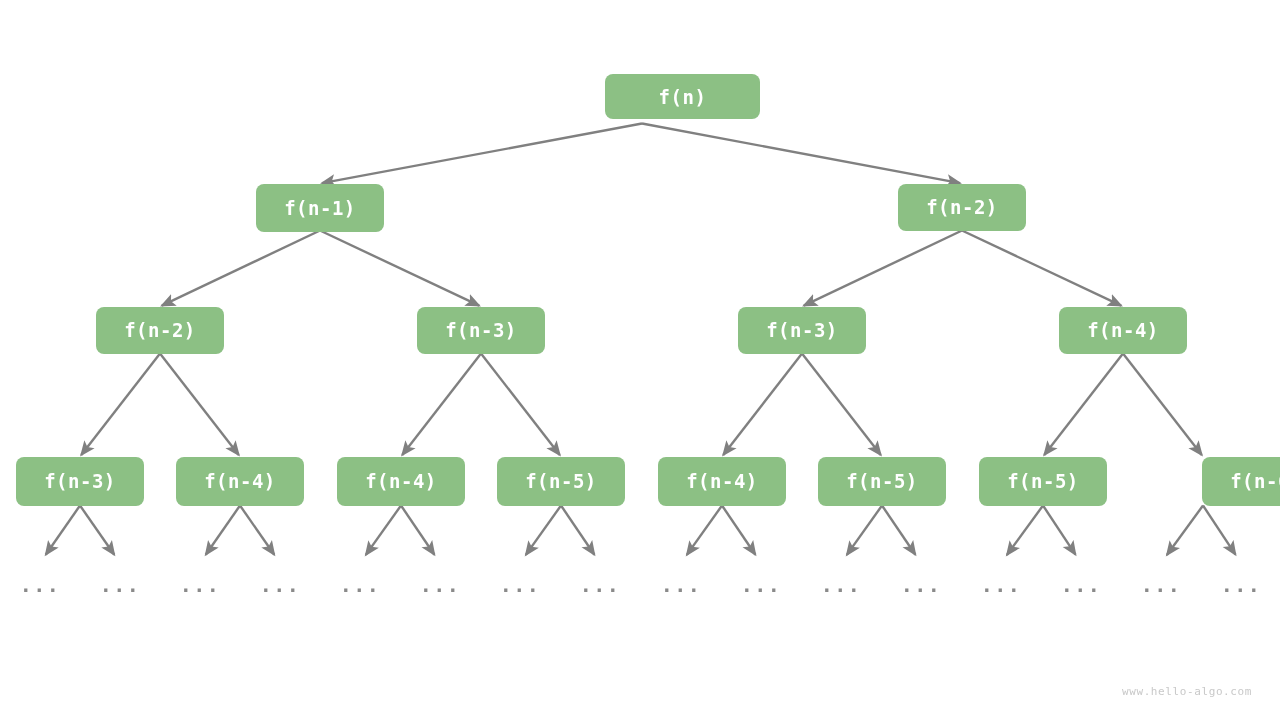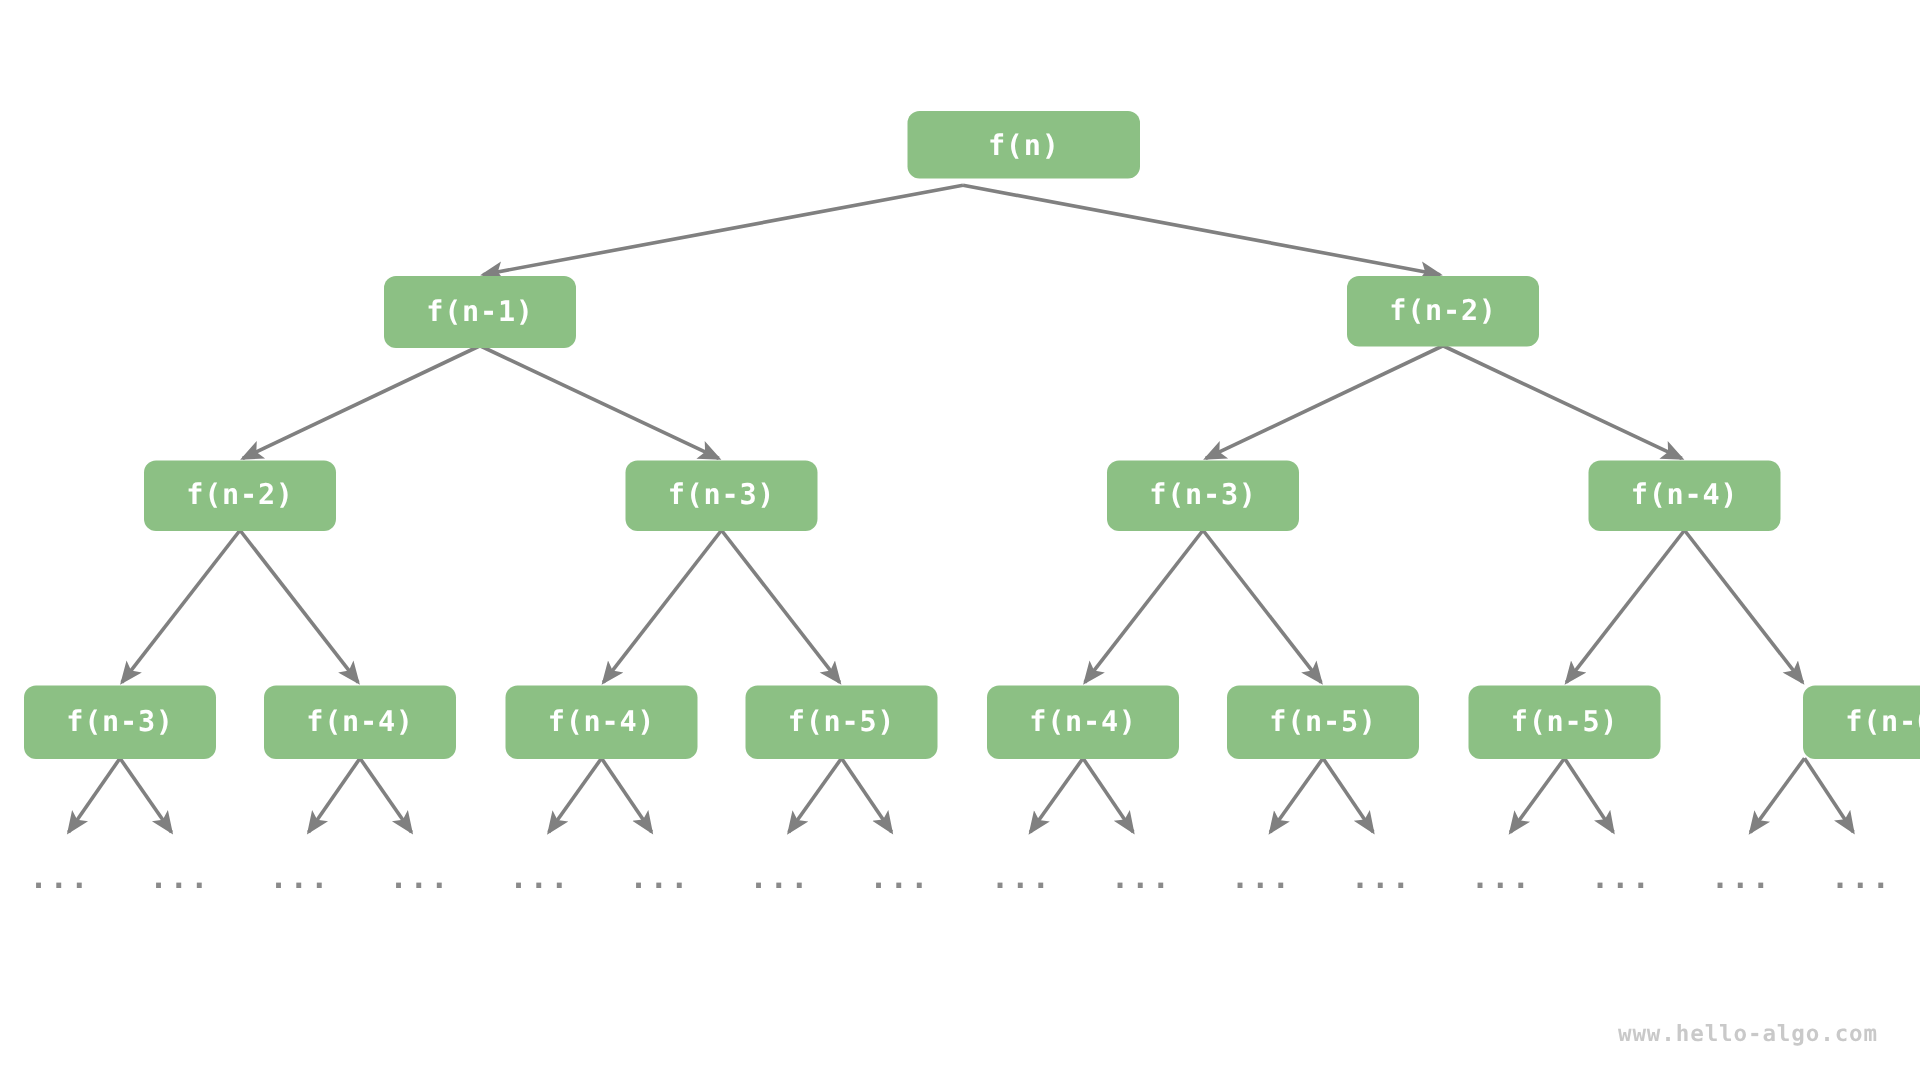--- a/index.html
+++ b/index.html
@@ -60,10 +60,9 @@
     bottom: 22px;
     color: #c9c9c9;
     font-family: "DejaVu Sans Mono", "Liberation Mono", monospace;
-    font-size: 15px;
+    font-size: 11px;
     letter-spacing: 0.6px;
     white-space: nowrap;
-    font-weight: bold;
   }
 </style>
 </head>

